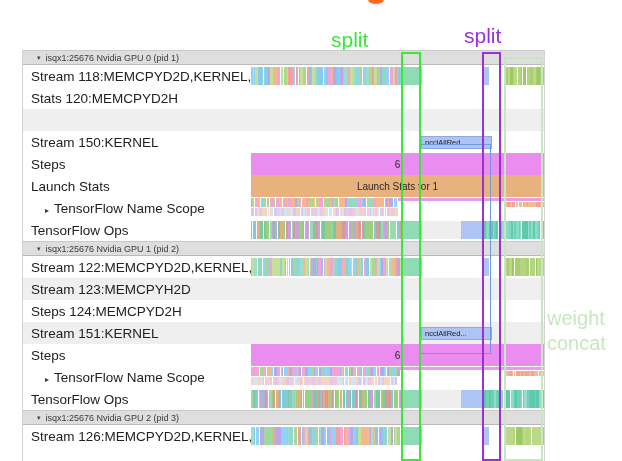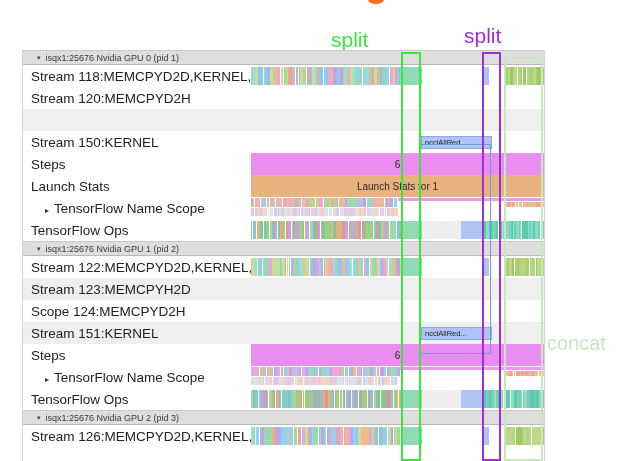--- a/index.html
+++ b/index.html
@@ -159,7 +159,7 @@
       </div>
     </div>
     <div class="row">
-      <div class="lbl"><span>Stream 120:MEMCPYD2H</span></div>
+      <div class="lbl"><span>Stats 120:MEMCPYD2H</span></div>
       <div class="track"></div>
     </div>
     <div class="row alt">

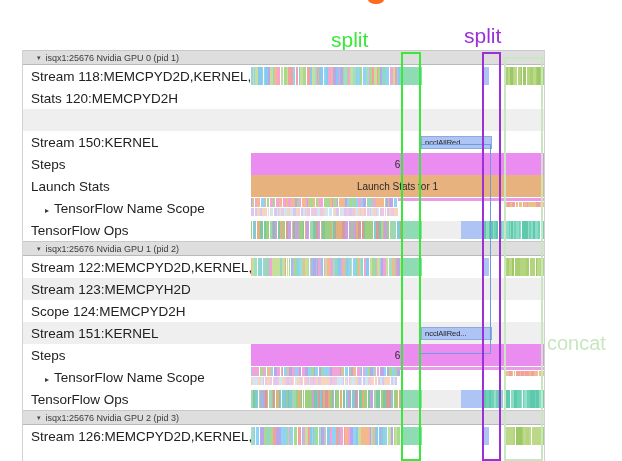--- a/index.html
+++ b/index.html
@@ -556,7 +556,7 @@
       <div class="track"></div>
     </div>
     <div class="row">
-      <div class="lbl"><span>Scope 124:MEMCPYD2H</span></div>
+      <div class="lbl"><span>Steps 124:MEMCPYD2H</span></div>
       <div class="track"></div>
     </div>
     <div class="row alt">

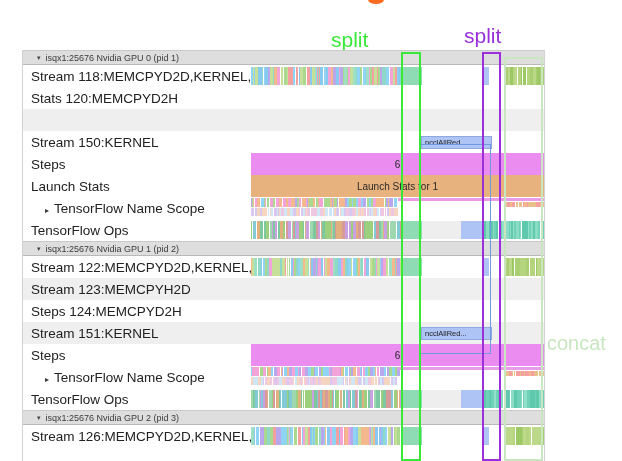--- a/index.html
+++ b/index.html
@@ -58,7 +58,7 @@
 <div class="annot" id="annot-concat">split</div>
 <div class="annot" id="annot-split">split</div>
 <div class="annot" id="annot-nccl">nccl</div>
-<div class="annot" id="annot-weight"><br><span>concat</span></div>
+<div class="annot" id="annot-weight"><span>weight</span><br><span>concat</span></div>
 <div id="annot-orange-blob"></div>
 
 <div id="panel">

